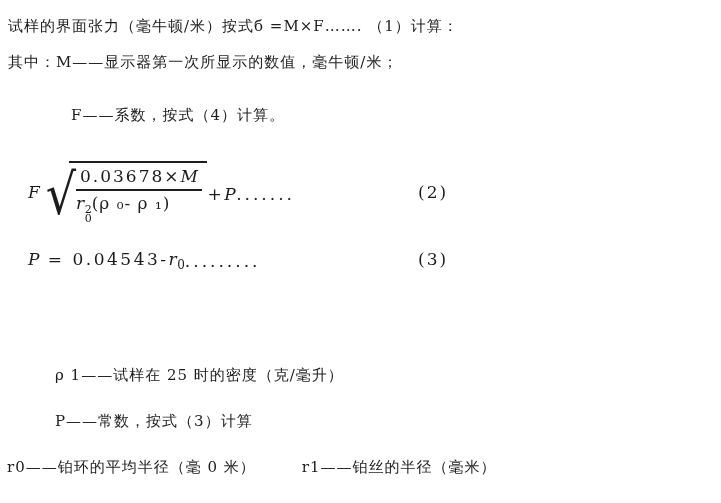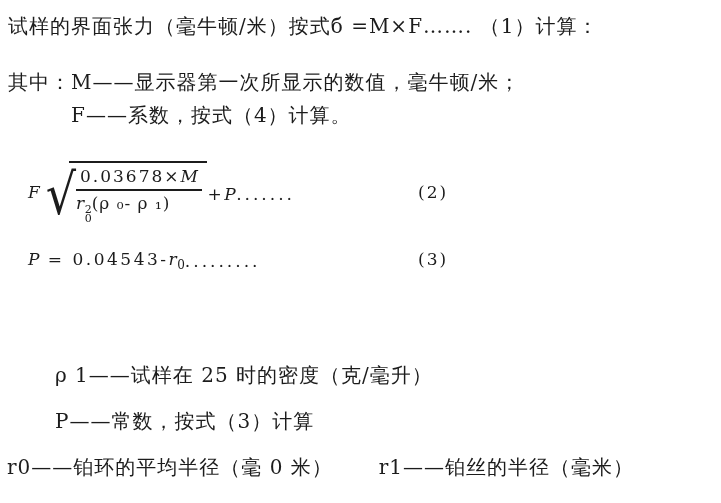--- a/index.html
+++ b/index.html
@@ -10,7 +10,7 @@
     color:#1c1c1c;
   }
   .tline {
-    position:absolute; font-size:20px; letter-spacing:1px;
+    position:absolute; font-size:15px; letter-spacing:1px;
     white-space:pre; line-height:24px;
   }
   

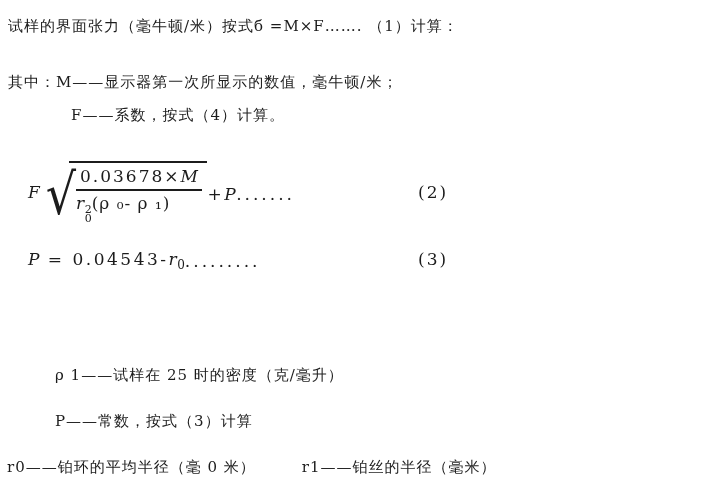--- a/index.html
+++ b/index.html
@@ -61,7 +61,7 @@
 
   <div class="tline" style="left:8px; top:14px;">试样的界面张力（毫牛顿/米）按式б =M×F……. （1）计算：</div>
 
-  <div class="tline" style="left:8px; top:70px;">其中：M——显示器第一次所显示的数值，毫牛顿/米；</div>
+  <div class="tline" style="left:8px; top:50px;">其中：M——显示器第一次所显示的数值，毫牛顿/米；</div>
 
   <div class="tline" style="left:71px; top:103px;">F——系数，按式（4）计算。</div>
 

